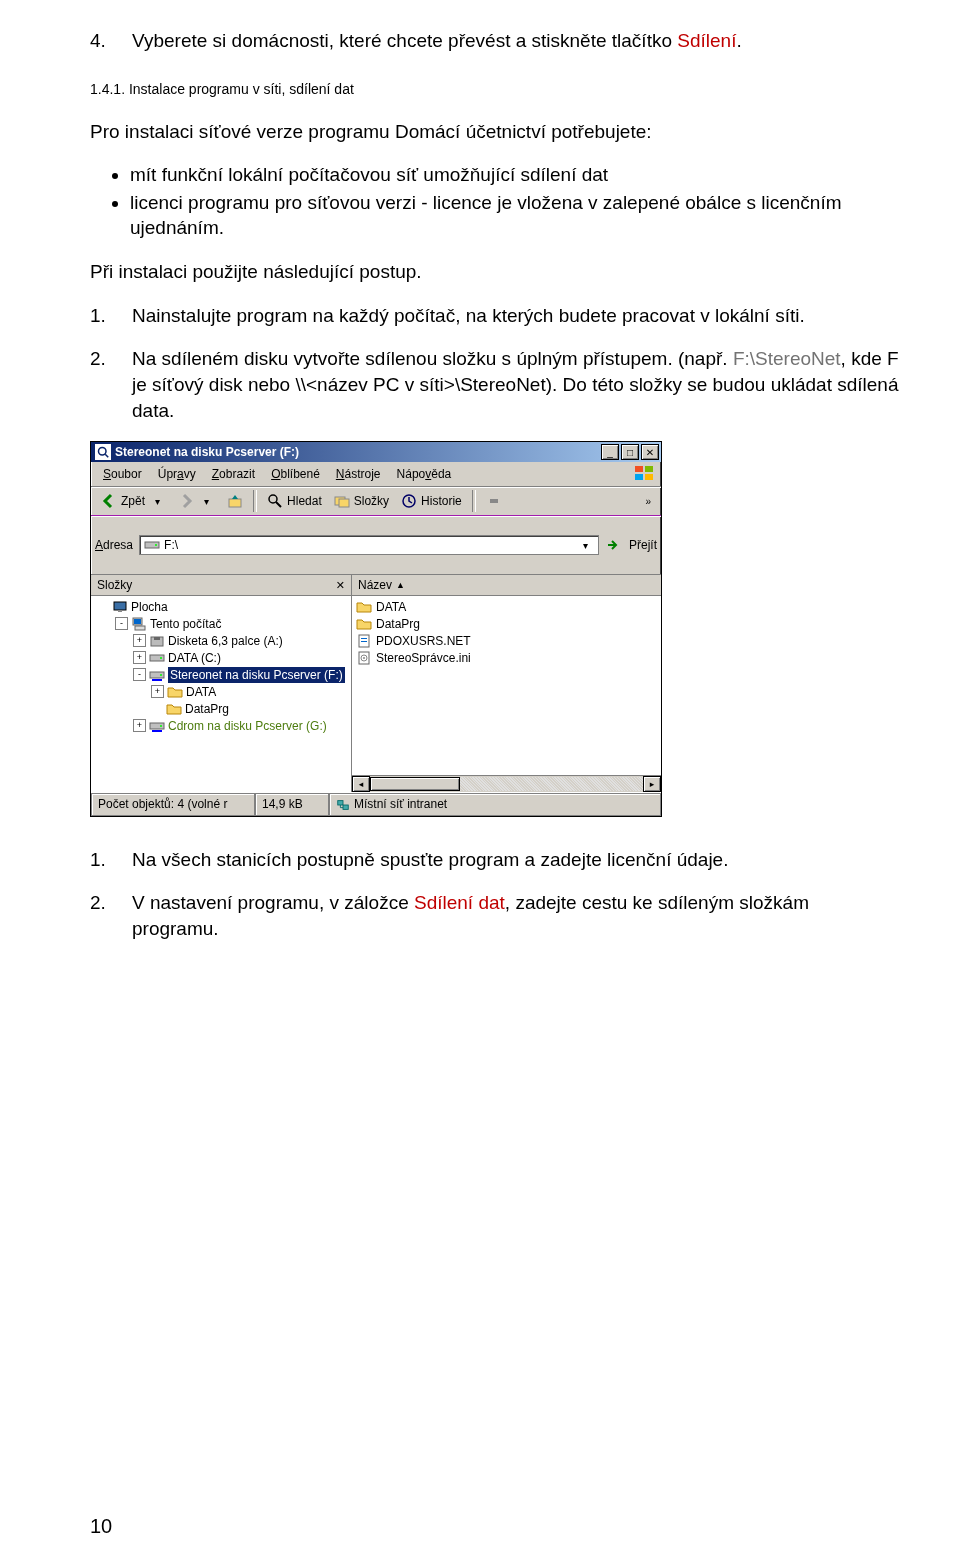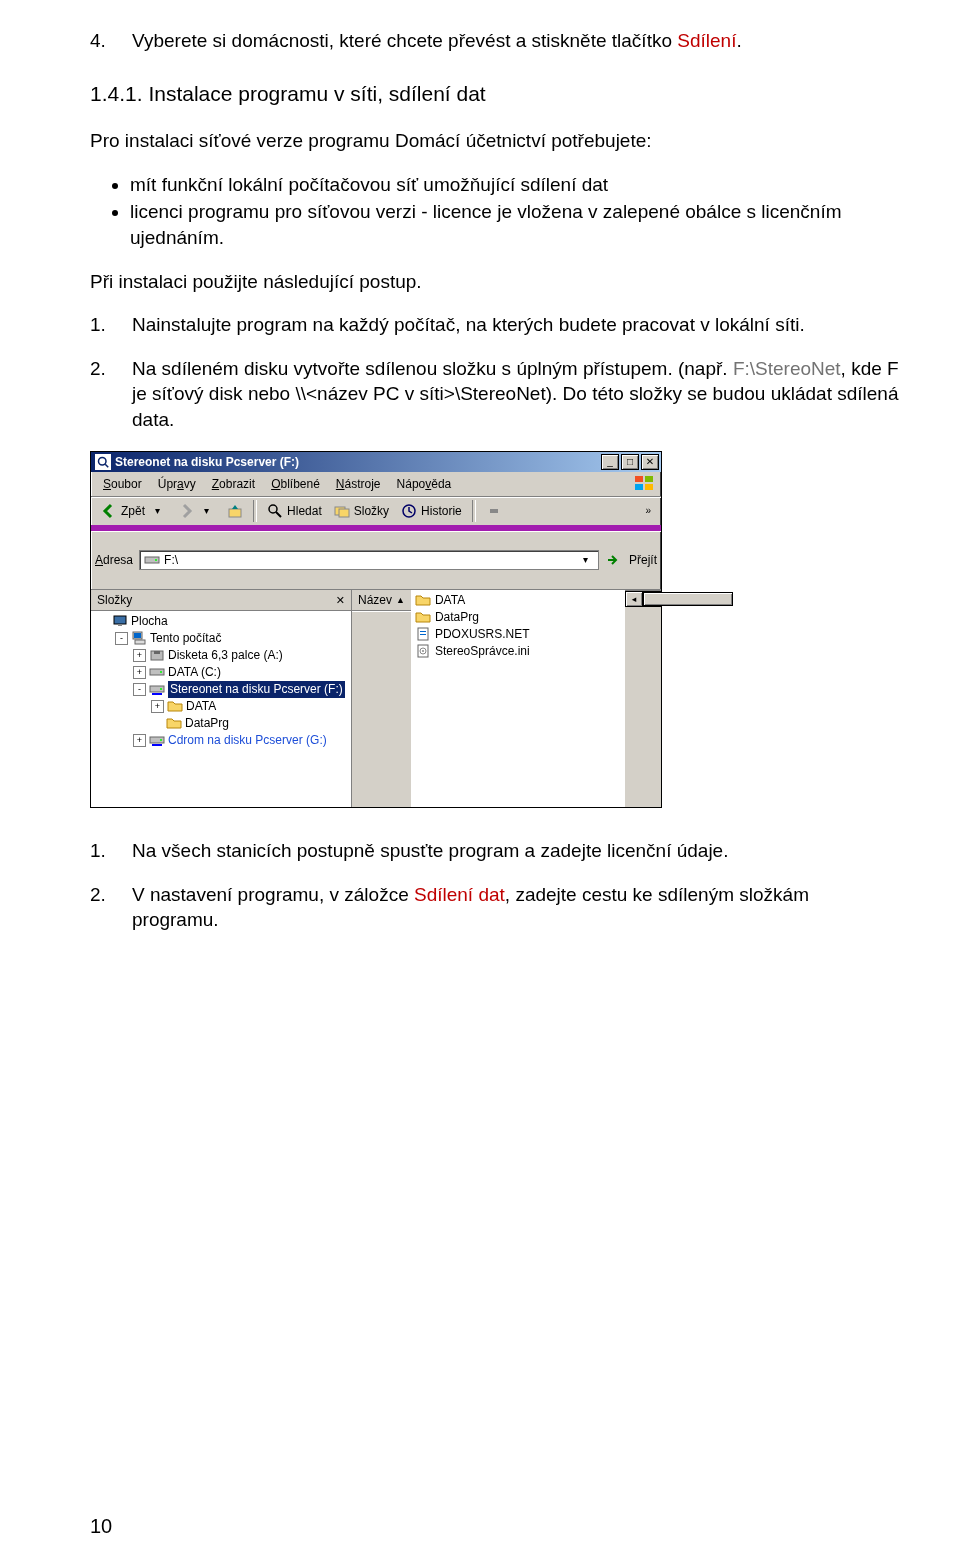--- a/index.html
+++ b/index.html
@@ -17,7 +17,7 @@
   .numbered { display: flex; }
   .numbered .num { width: 42px; flex: 0 0 42px; }
   .numbered .txt { flex: 1; }
-  .heading { font-size: 21px; margin: 26px 0 20px 0; }
+  .heading { font-size: 14px; margin: 26px 0 20px 0; }
   ul.bullets { list-style: disc; padding-left: 40px; margin: 0 0 18px 0; }
   ul.bullets li { margin-bottom: 2px; }
   .red { color: #c00000; }

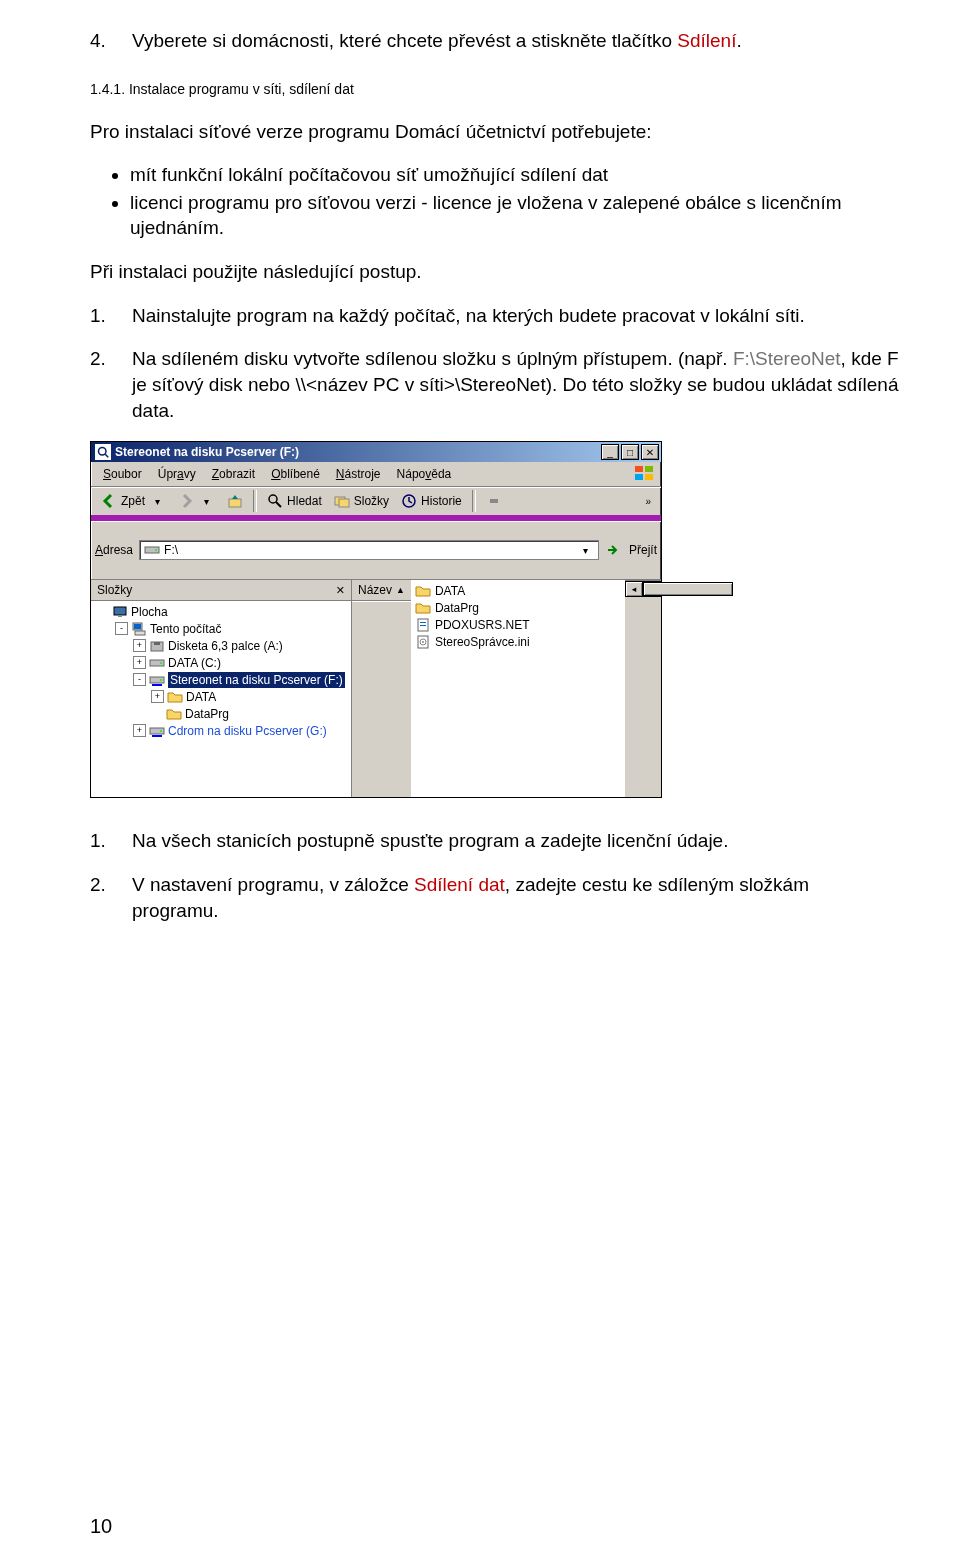--- a/index.html
+++ b/index.html
@@ -71,7 +71,7 @@
   .toolbar {
     display:flex; align-items:center;
     padding: 3px 4px;
-    border-bottom: 6px solid #a21caf;
+    border-bottom: 1px solid #a21caf;
     box-shadow: 0 1px #fff;
   }
   .tbtn { display:flex; align-items:center; gap:4px; padding:2px 6px; }

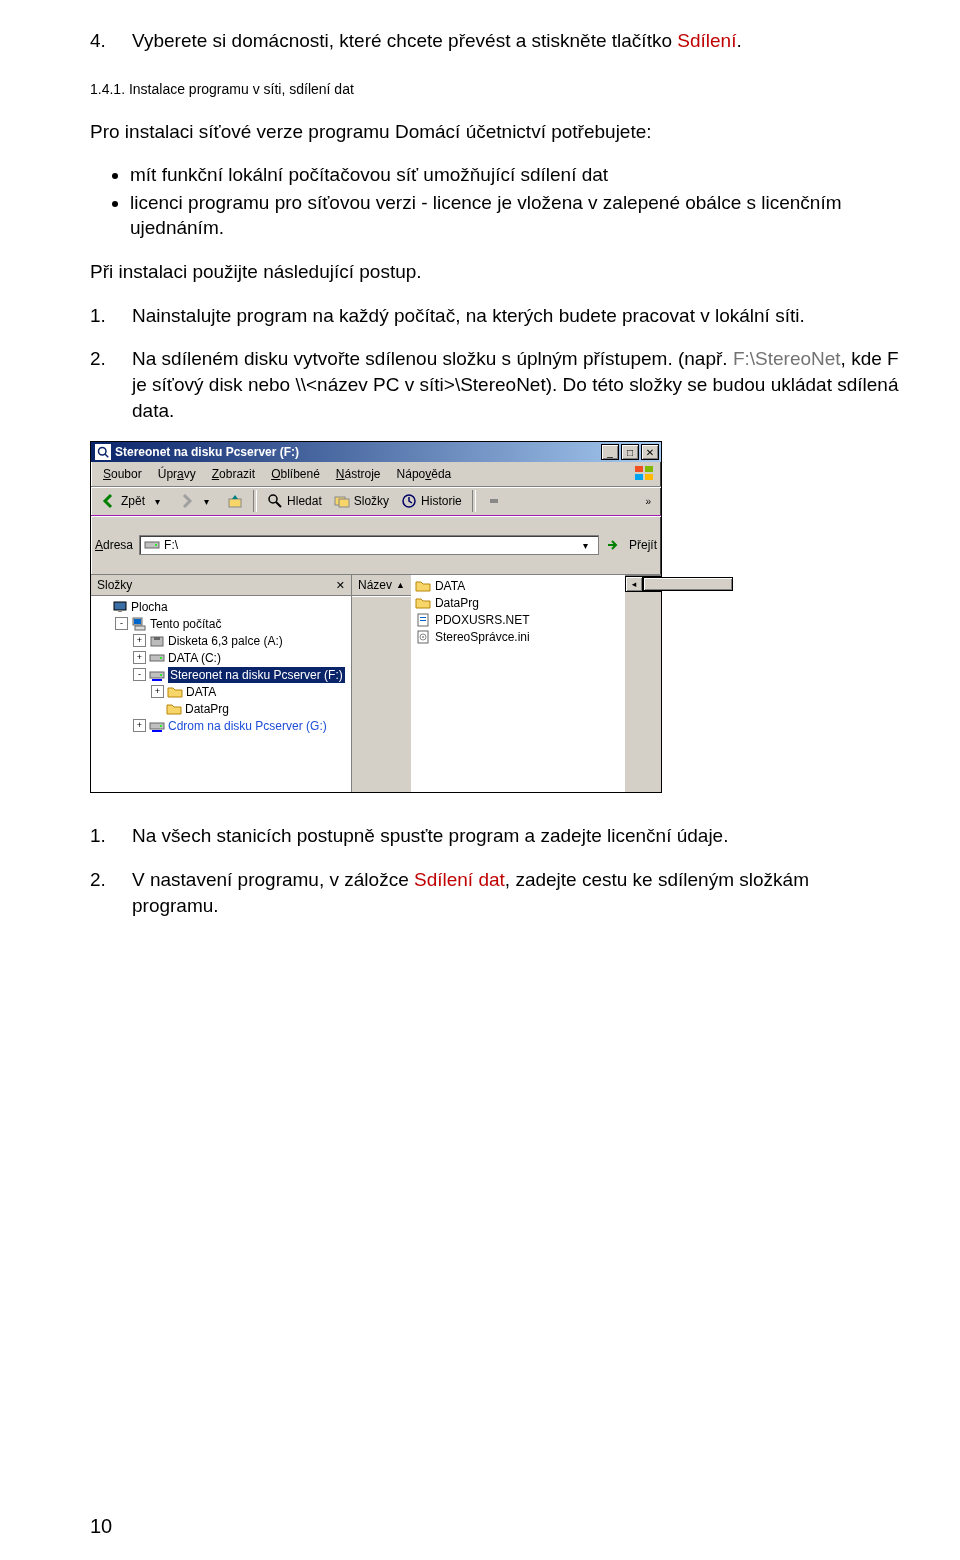--- a/index.html
+++ b/index.html
@@ -117,7 +117,7 @@
   .tree-row .tog { width:11px; height:11px; border:1px solid #808080; background:#fff; display:inline-flex; align-items:center; justify-content:center; font-size:9px; line-height:1; margin-right:3px; font-family:Arial; }
   .tree-row .ico { width:16px; height:16px; display:inline-flex; align-items:center; justify-content:center; margin-right:3px; }
   .tree-row.sel .label { background:#0a246a; color:#fff; padding:0 2px; }
-  .pane-right { flex:1; display:flex; flex-direction:row; }
+  .pane-right { flex:1; display:flex; flex-direction:column; }
   .list-header {
     background:#d4d0c8; height:20px;
     display:flex; align-items:center; padding:0 6px;

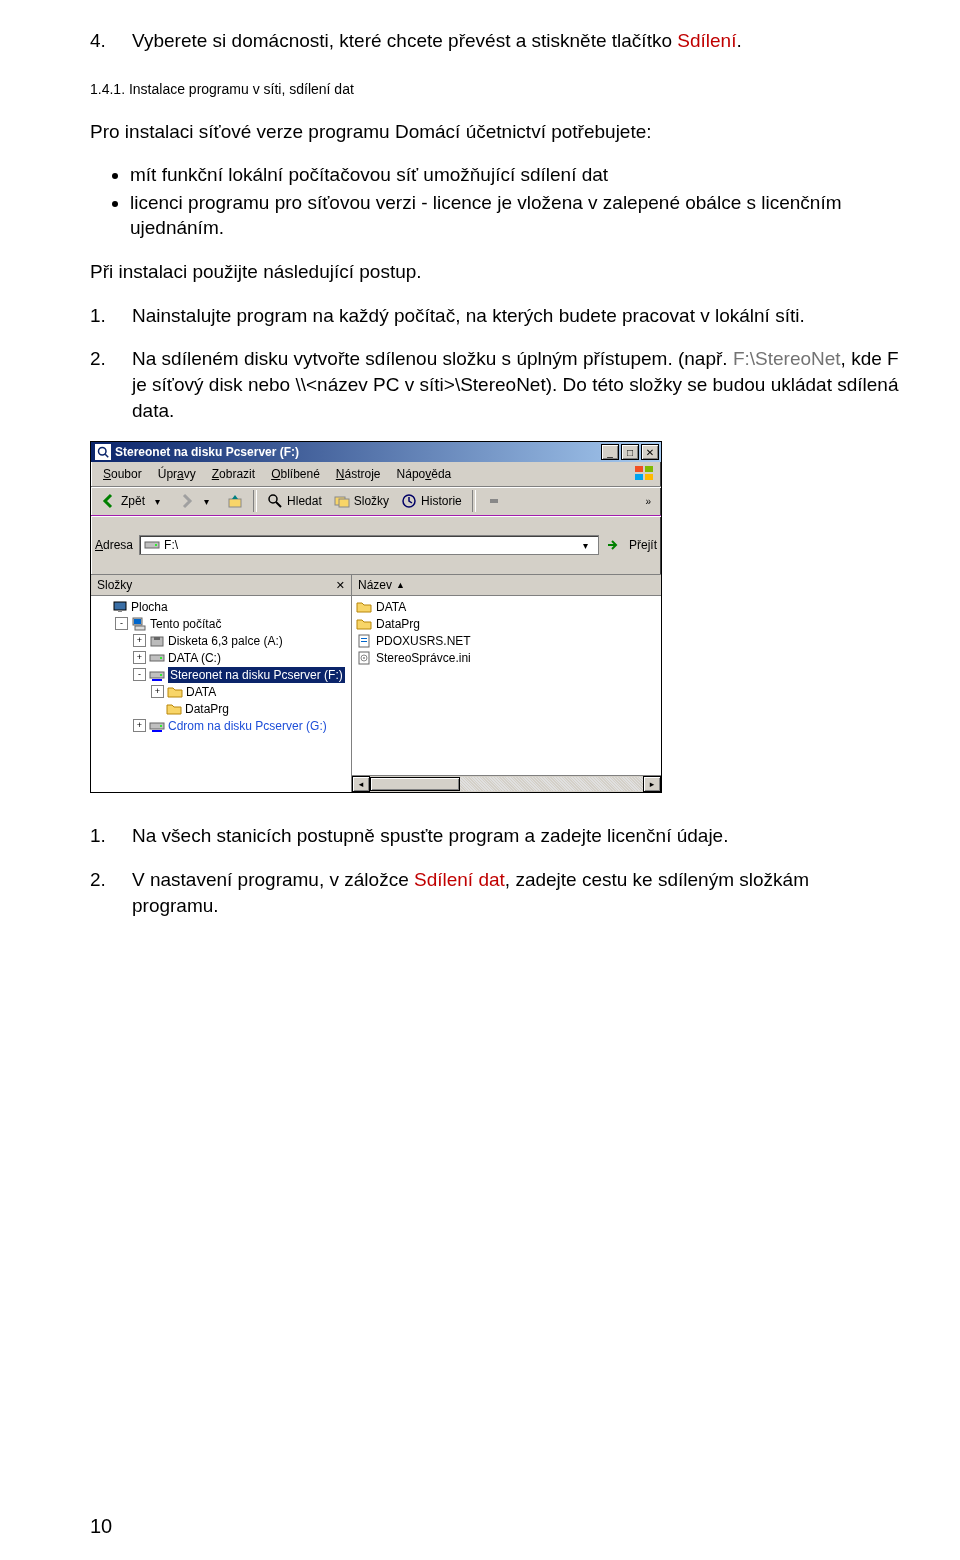--- a/index.html
+++ b/index.html
@@ -411,7 +411,7 @@
                 <line x1="3" y1="13" x2="13" y2="13" stroke="#00f" stroke-width="2"></line>
               </svg>
             </span>
-            <span class="label" style="color:#1d4ed8">Cdrom na disku Pcserver (G:)</span>
+            <span class="label" style="color:#4d7c0f">Cdrom na disku Pcserver (G:)</span>
           </div>
         </div>
     </div>

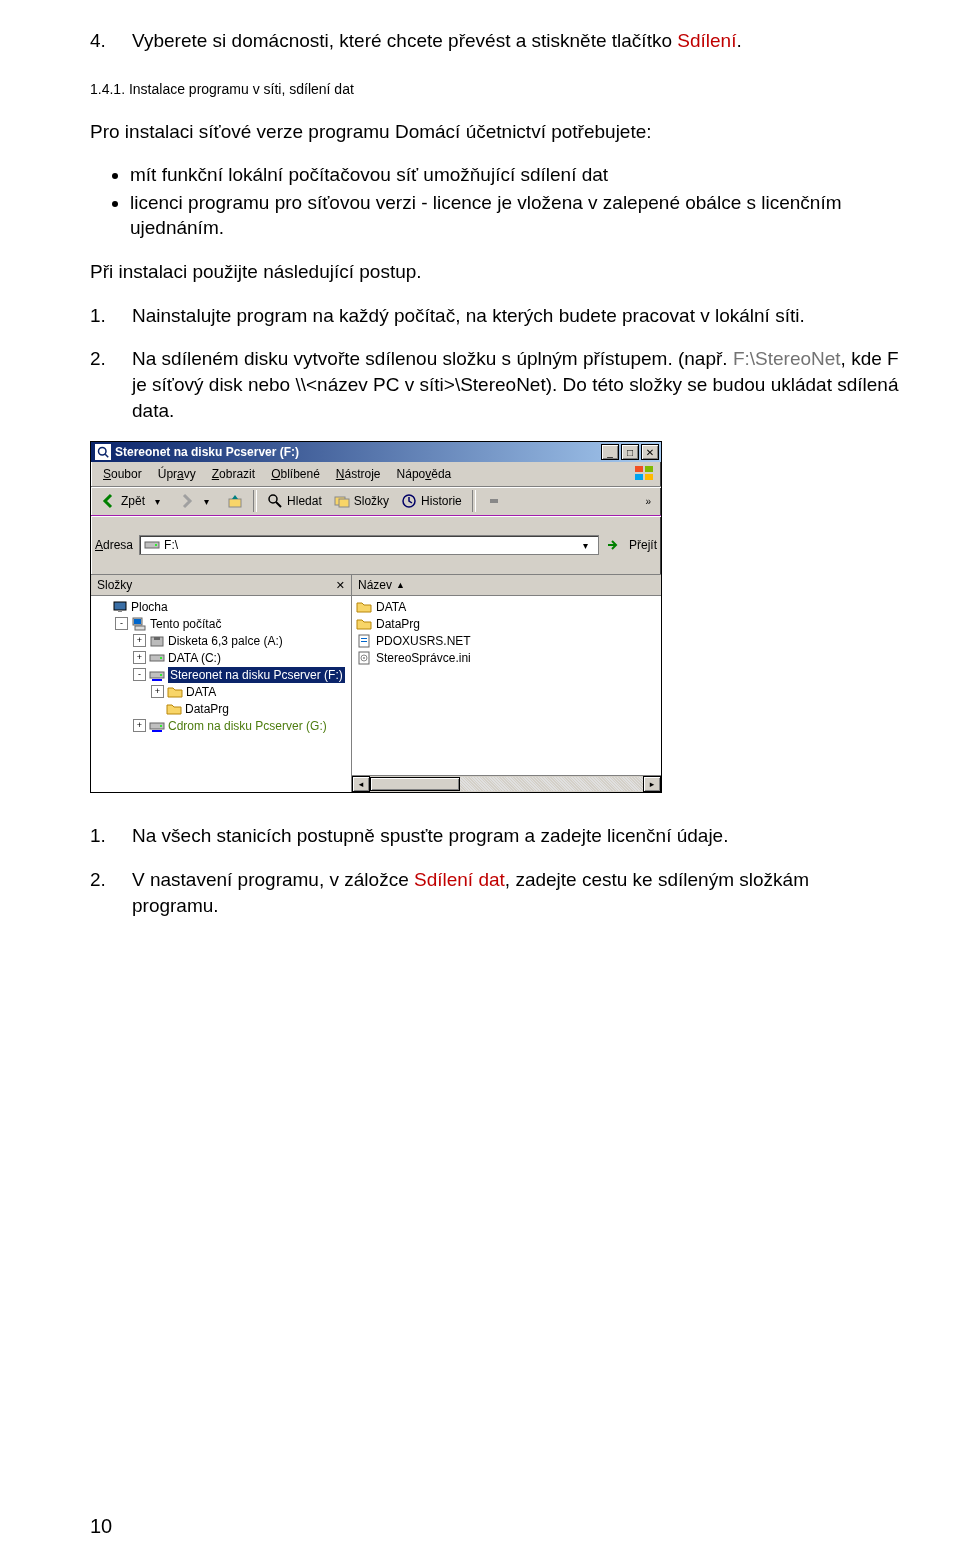--- a/index.html
+++ b/index.html
@@ -468,6 +468,21 @@
     </div>
   </div>
 
+  <div class="statusbar">
+    <div class="cell c1">Počet objektů: 4 (volné r</div>
+    <div class="cell c2">14,9 kB</div>
+    <div class="cell c3">
+      <span>
+          <svg width="14" height="14" viewBox="0 0 16 16">
+            <rect x="2" y="3" width="6" height="5" fill="#4aa" stroke="#066"></rect>
+            <rect x="8" y="8" width="6" height="5" fill="#4aa" stroke="#066"></rect>
+            <line x1="5" y1="8" x2="5" y2="11" stroke="#066"></line>
+            <line x1="5" y1="11" x2="8" y2="11" stroke="#066"></line>
+          </svg>
+        </span>
+      <span>Místní síť intranet</span>
+    </div>
+  </div>
 </div>
 
 <div class="para numbered">

